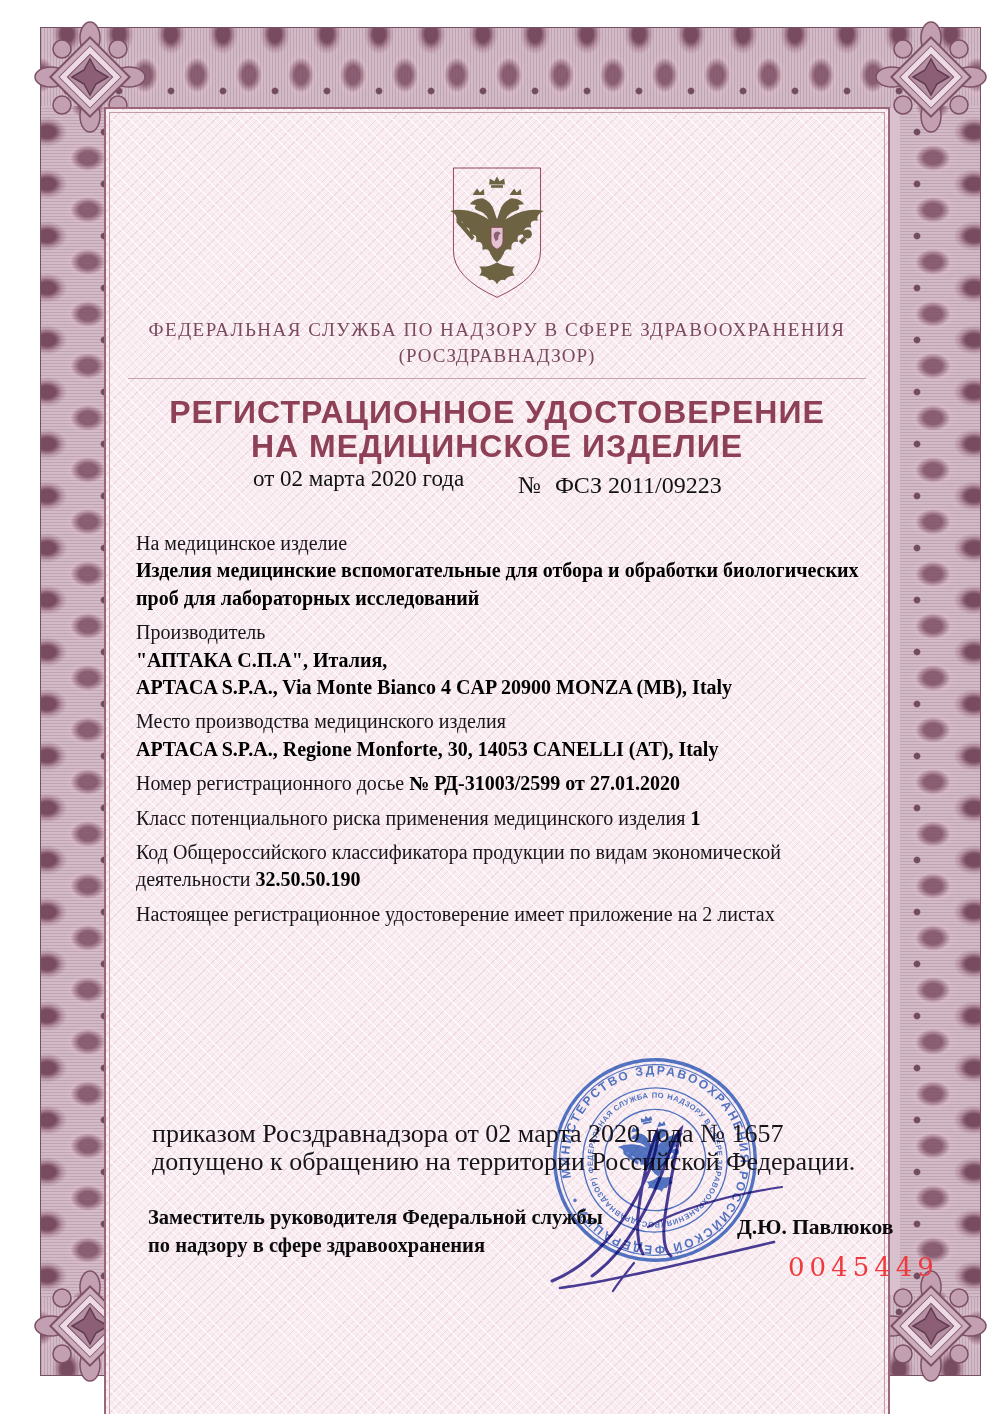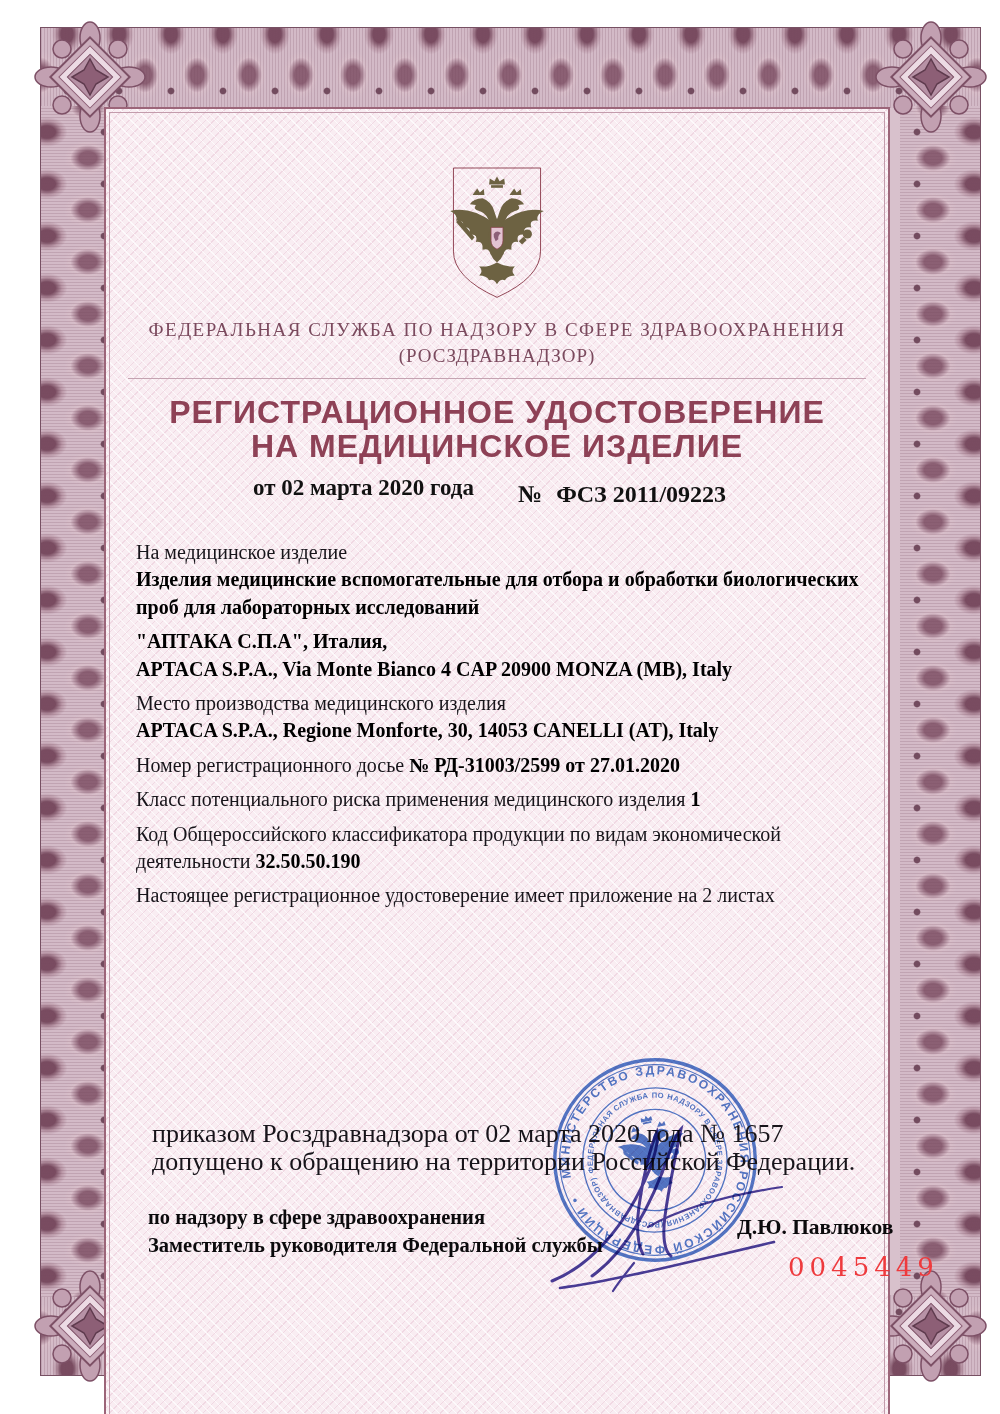--- a/index.html
+++ b/index.html
@@ -59,7 +59,7 @@
   .rule{height:1px; background:#c4a3b1; margin:9px 22px 0 22px;}
   .doc-title{margin-top:16px; text-align:center; color:#8e4156; font-weight:bold;
     font-family:"Liberation Sans", sans-serif; font-size:32px; line-height:34px; letter-spacing:1px;}
-  .issue-row{position:relative; height:34px; margin-top:12px; font-weight:bold; color:#111;}
+  .issue-row{position:relative; height:34px; margin-top:3px; font-weight:normal; color:#111;}
   .issue-date{position:absolute; left:147px; top:0; font-size:23px;}
   .cert-no{position:absolute; left:412px; top:6px; font-size:24px;}
   .cert-no .nsign{margin-right:14px;}

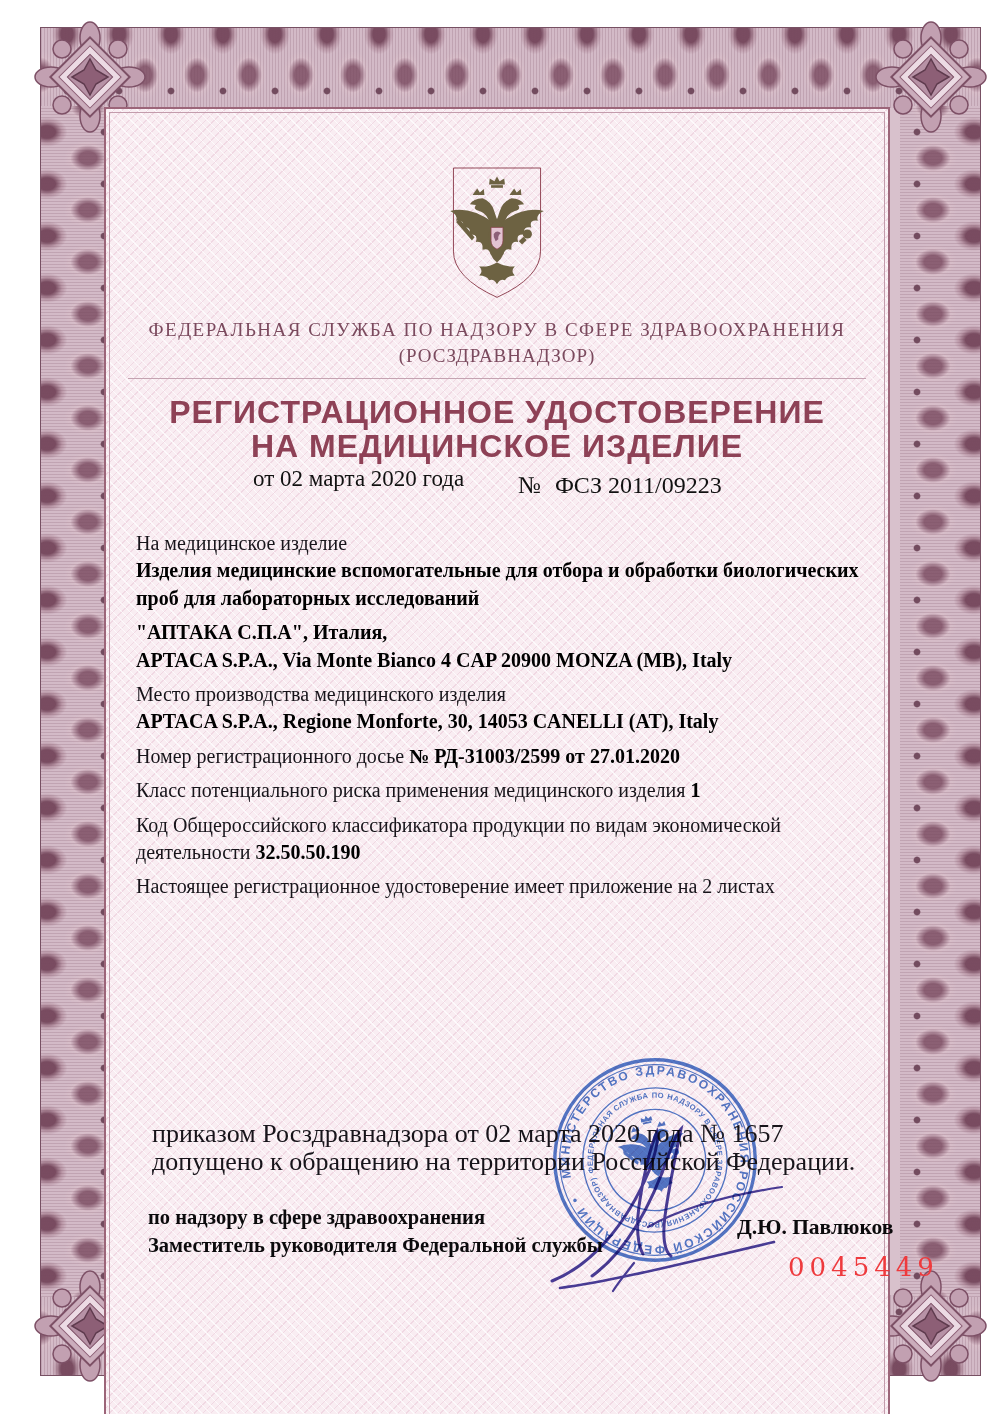--- a/index.html
+++ b/index.html
@@ -175,6 +175,7 @@
         <div class="value">Изделия медицинские вспомогательные для отбора и обработки биологических проб для лабораторных исследований</div>
       </div>
       <div class="group">
+        <div class="label">Производитель</div>
         <div class="value">"АПТАКА С.П.А", Италия,</div>
         <div class="value">APTACA S.P.A., Via Monte Bianco 4 CAP 20900 MONZA (MB), Italy</div>
       </div>

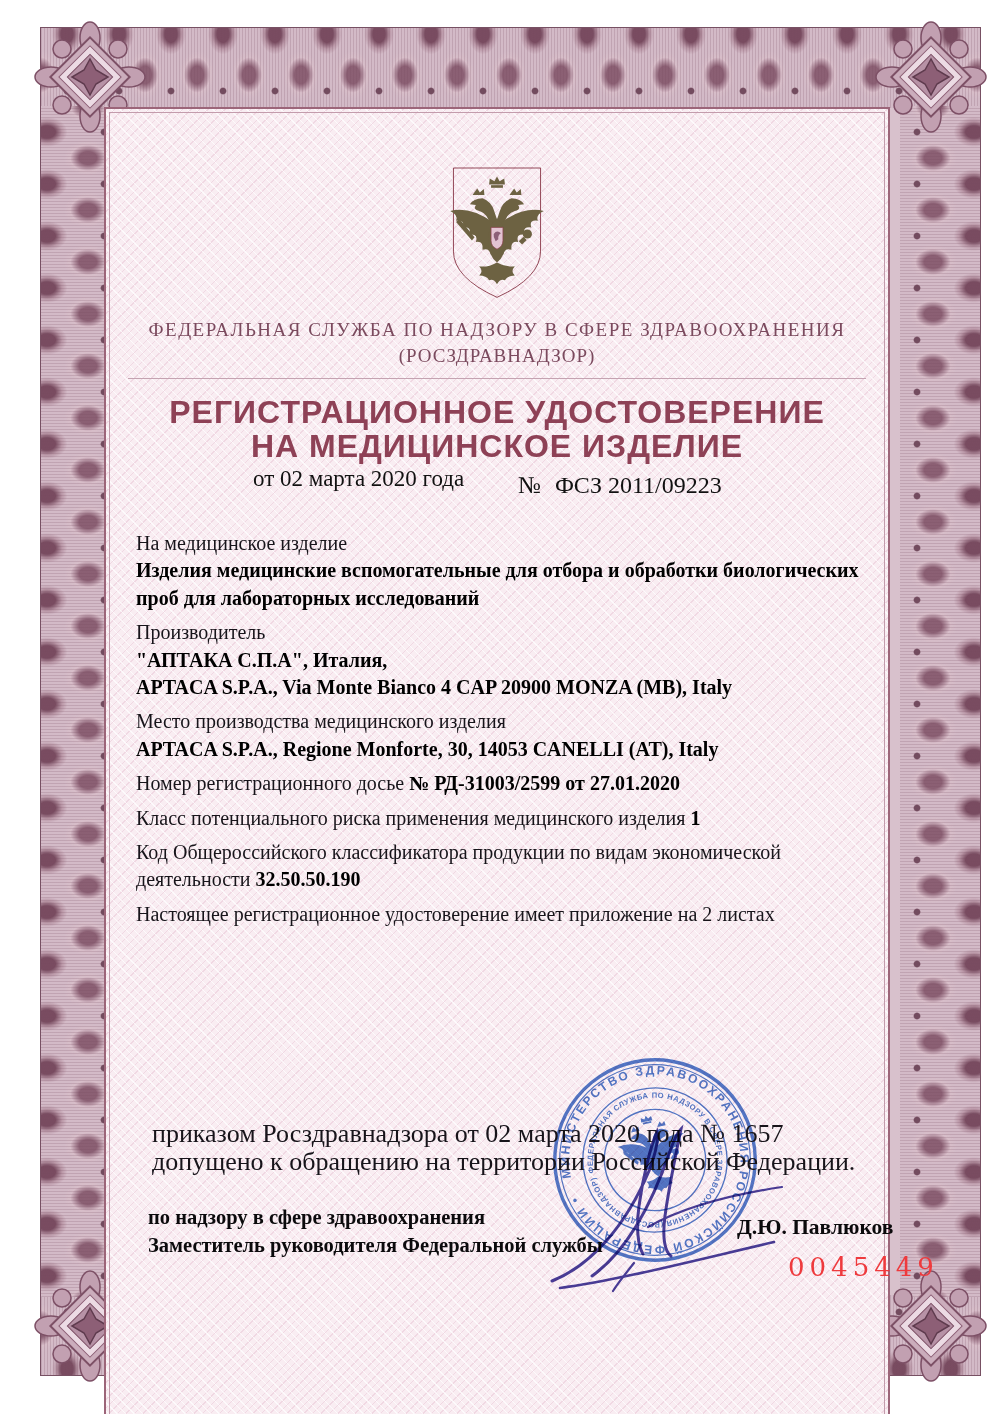--- a/index.html
+++ b/index.html
@@ -204,8 +204,8 @@
   </div>
 
   <div class="post-block">
+    <div>Заместитель руководителя Федеральной службы</div>
     <div>по надзору в сфере здравоохранения</div>
-    <div>Заместитель руководителя Федеральной службы</div>
   </div>
 
   <div class="signer-name">Д.Ю. Павлюков</div>

